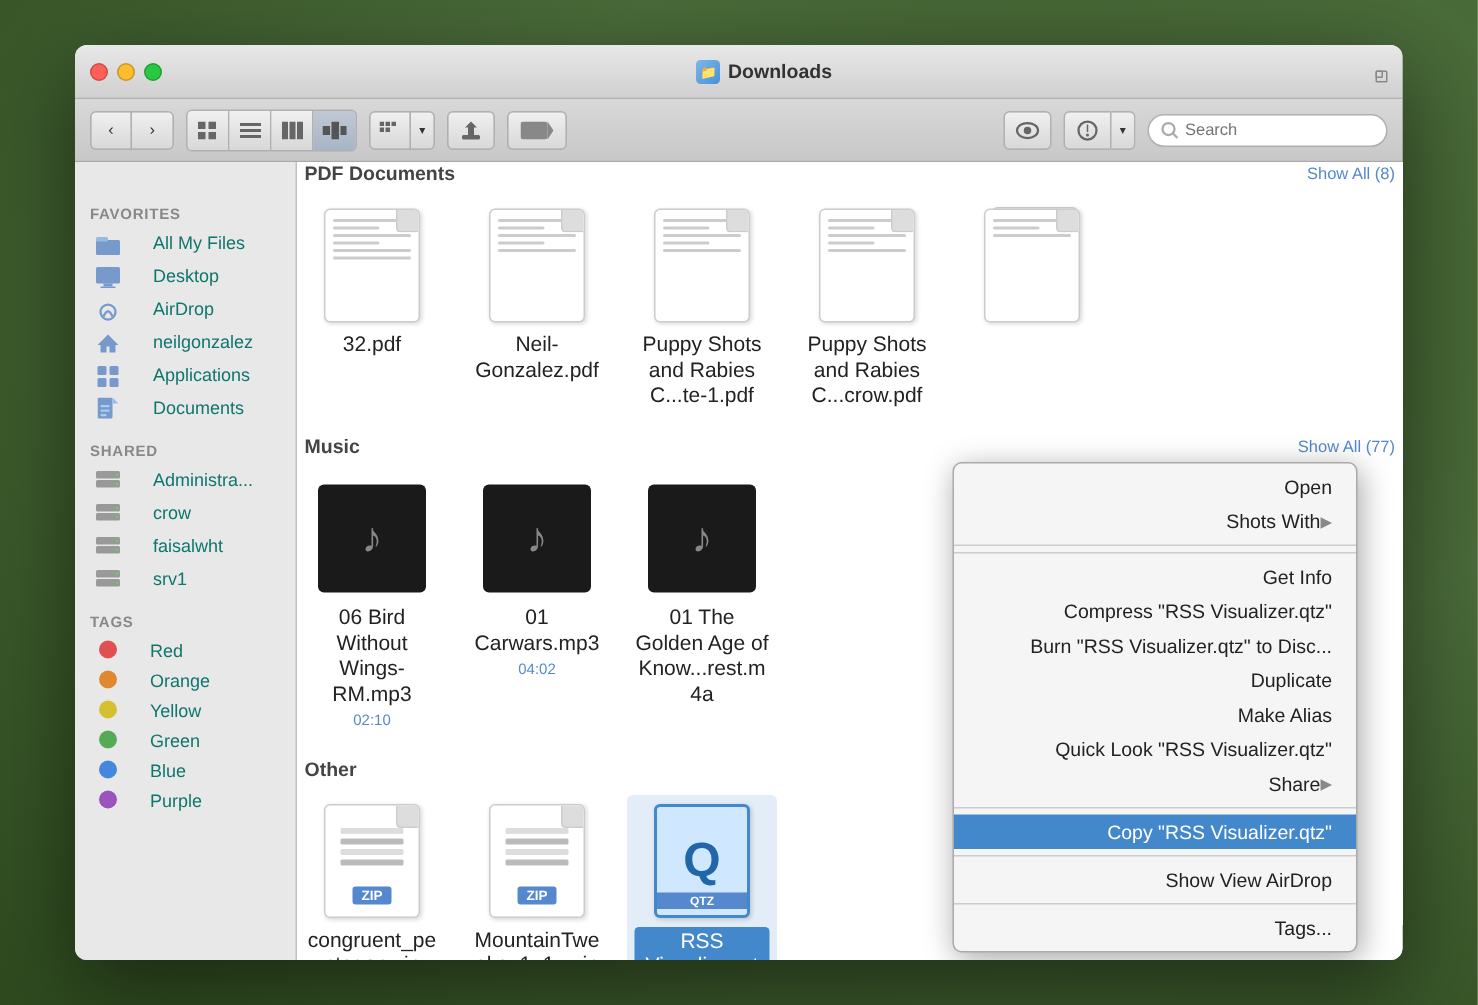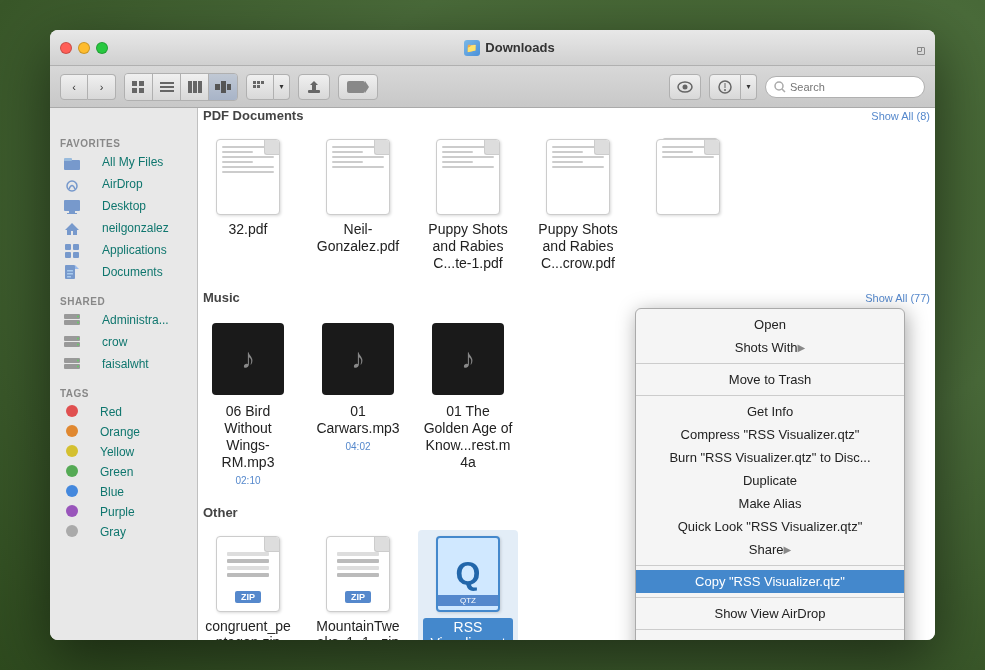--- a/index.html
+++ b/index.html
@@ -604,22 +604,22 @@
       <div class="sidebar-item">
         <div class="sidebar-icon">
           <svg width="16" height="14" viewBox="0 0 16 14">
-              <circle cx="8" cy="8" r="5" fill="none" stroke="#7799cc" stroke-width="1.5"></circle>
-              <path d="M5 11 Q8 4 11 11" fill="none" stroke="#7799cc" stroke-width="1.5"></path>
-            </svg>
-        </div>
-        <span>AirDrop</span>
-      </div>
-
-      <div class="sidebar-item">
-        <div class="sidebar-icon">
-          <svg width="16" height="14" viewBox="0 0 16 14">
               <rect x="0" y="0" width="16" height="11" rx="1" fill="#7799cc"></rect>
               <rect x="5" y="11" width="6" height="2" fill="#7799cc"></rect>
               <rect x="3" y="13" width="10" height="1" fill="#7799cc"></rect>
             </svg>
         </div>
         <span>Desktop</span>
+      </div>
+
+      <div class="sidebar-item">
+        <div class="sidebar-icon">
+          <svg width="16" height="14" viewBox="0 0 16 14">
+              <circle cx="8" cy="8" r="5" fill="none" stroke="#7799cc" stroke-width="1.5"></circle>
+              <path d="M5 11 Q8 4 11 11" fill="none" stroke="#7799cc" stroke-width="1.5"></path>
+            </svg>
+        </div>
+        <span>AirDrop</span>
       </div>
 
       <div class="sidebar-item">

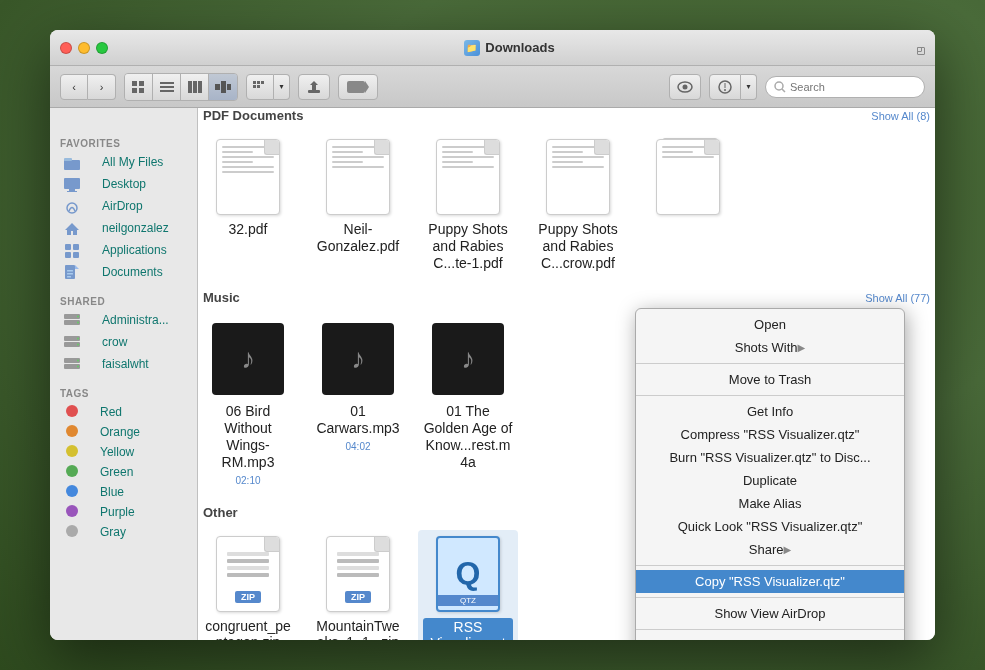--- a/index.html
+++ b/index.html
@@ -451,7 +451,7 @@
       cursor: pointer;
       display: flex;
       align-items: center;
-      justify-content: center;
+      justify-content: flex-end;
     }
     .menu-item.highlighted { background: #4488cc; color: white; }
 

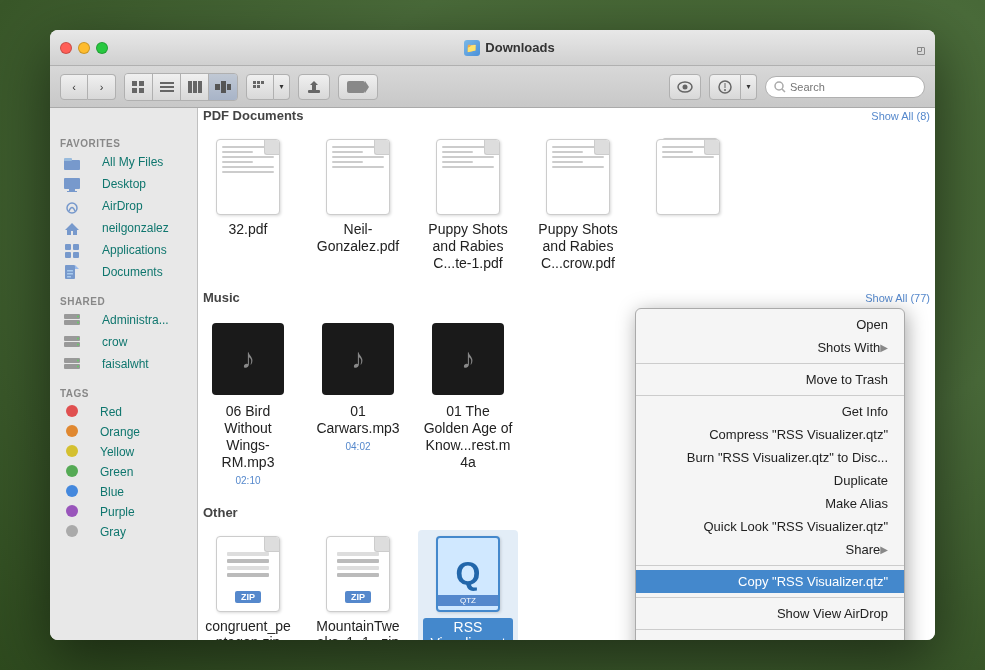--- a/index.html
+++ b/index.html
@@ -694,6 +694,17 @@
         <span>faisalwht</span>
       </div>
 
+      <div class="sidebar-item">
+        <div class="sidebar-icon">
+          <svg width="16" height="14" viewBox="0 0 16 14">
+              <rect x="0" y="0" width="16" height="5" rx="1" fill="#999"></rect>
+              <rect x="0" y="6" width="16" height="5" rx="1" fill="#999"></rect>
+              <circle cx="14" cy="2.5" r="1" fill="#66cc66"></circle>
+              <circle cx="14" cy="8.5" r="1" fill="#66cc66"></circle>
+            </svg>
+        </div>
+        <span>srv1</span>
+      </div>
 
       <div class="sidebar-section-label" style="margin-top:6px;">TAGS</div>
 

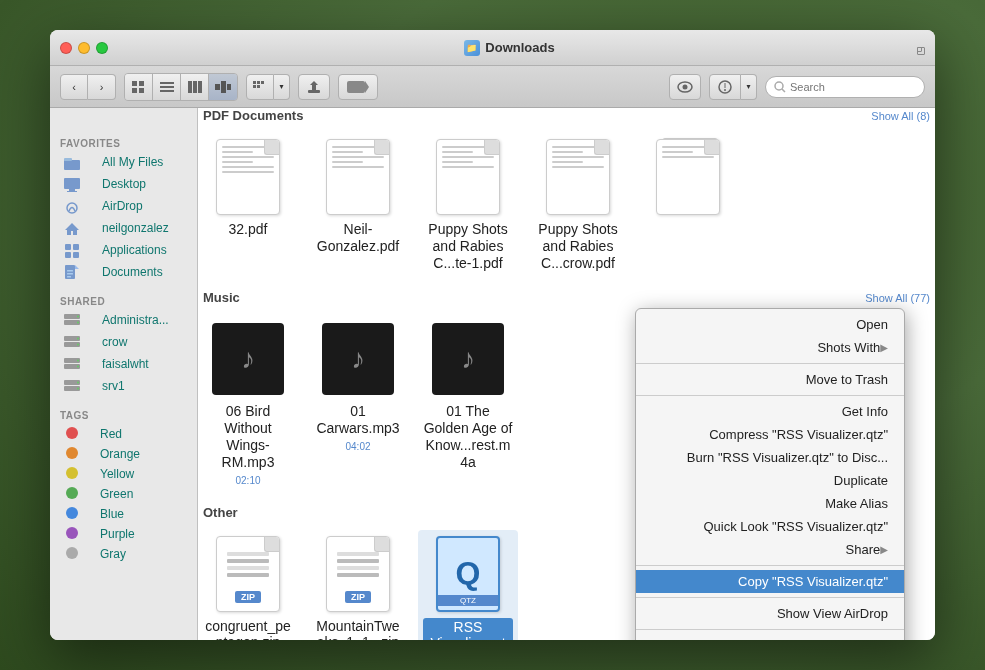--- a/index.html
+++ b/index.html
@@ -913,9 +913,6 @@
           <span class="menu-arrow">▶</span>
         </div>
         <div class="menu-separator"></div>
-        <div class="menu-item">
-          <span>Move to Trash</span>
-        </div>
         <div class="menu-separator"></div>
         <div class="menu-item">
           <span>Get Info</span>

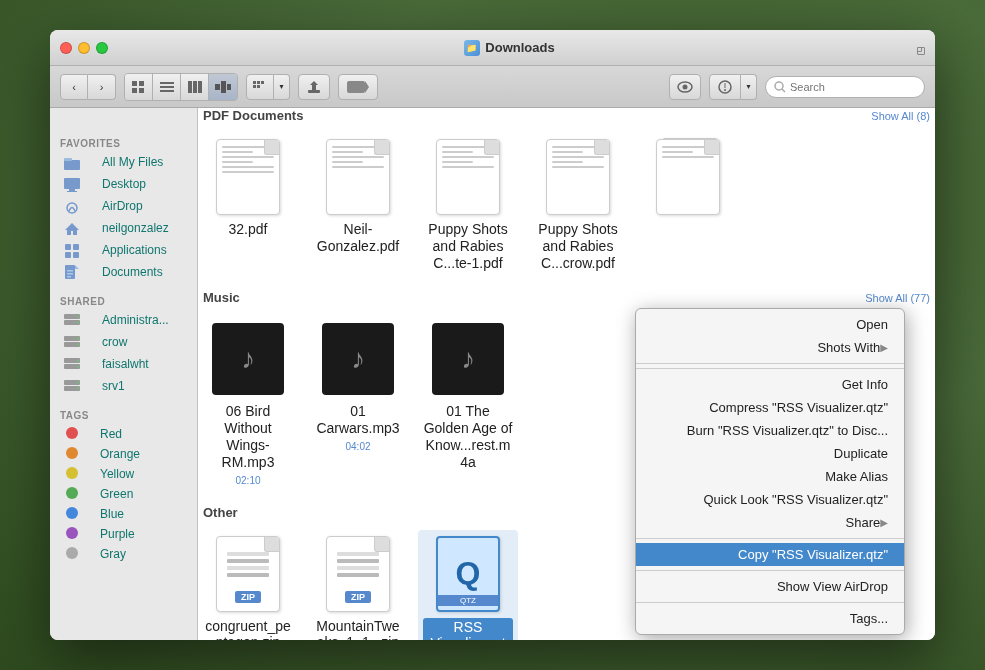--- a/index.html
+++ b/index.html
@@ -732,10 +732,6 @@
         <div class="tag-dot" style="background:#9955bb;margin-left:2px;"></div>
         <span>Purple</span>
       </div>
-      <div class="sidebar-item">
-        <div class="tag-dot" style="background:#aaaaaa;margin-left:2px;"></div>
-        <span>Gray</span>
-      </div>
     </div>
 
     <div class="file-area" style="position:relative;">

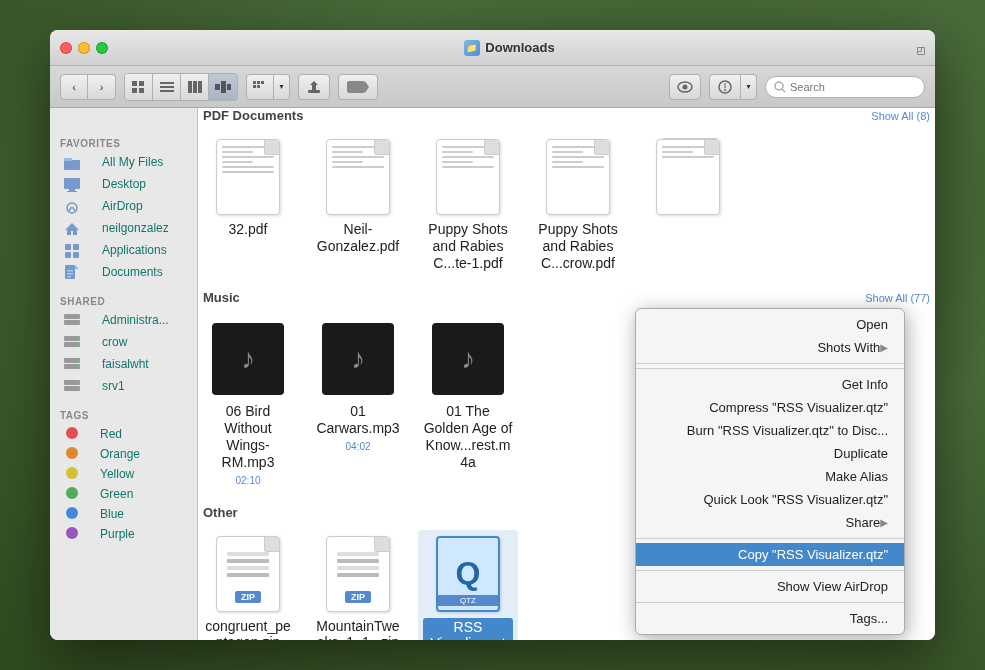--- a/index.html
+++ b/index.html
@@ -412,7 +412,7 @@
       background: #5588cc;
       color: white;
       font-size: 8px;
-      font-weight: 400;
+      font-weight: 700;
       padding: 1px 0;
     }
 

